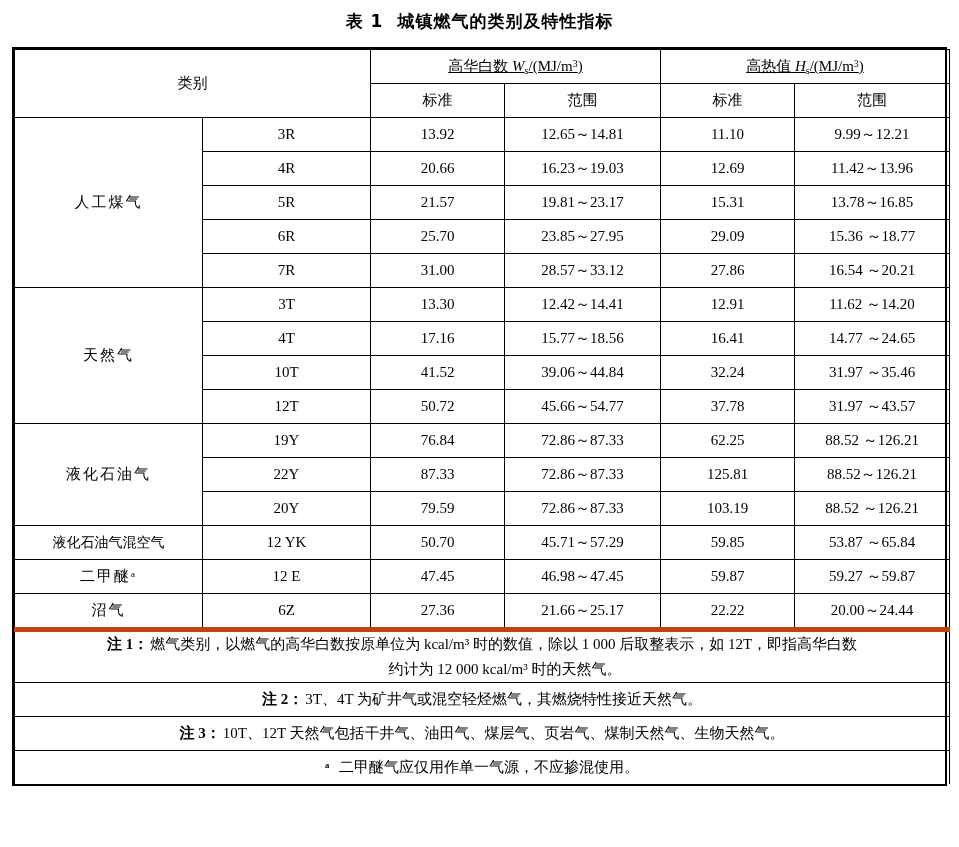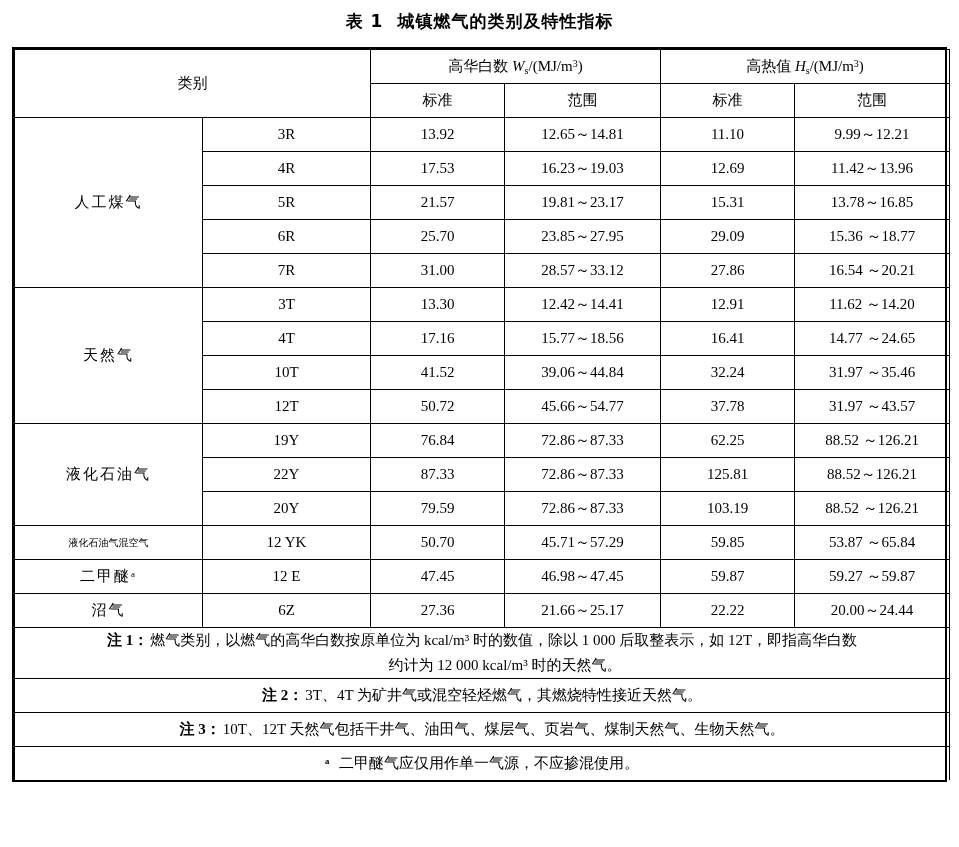--- a/index.html
+++ b/index.html
@@ -63,6 +63,7 @@
   .hdr-main {
     font-family: "DejaVu Sans", "Liberation Sans", sans-serif;
     font-size: 15px;
+    text-decoration: underline;
   }
   .hdr-main .ital {
     font-family: "Liberation Serif", "DejaVu Serif", serif;

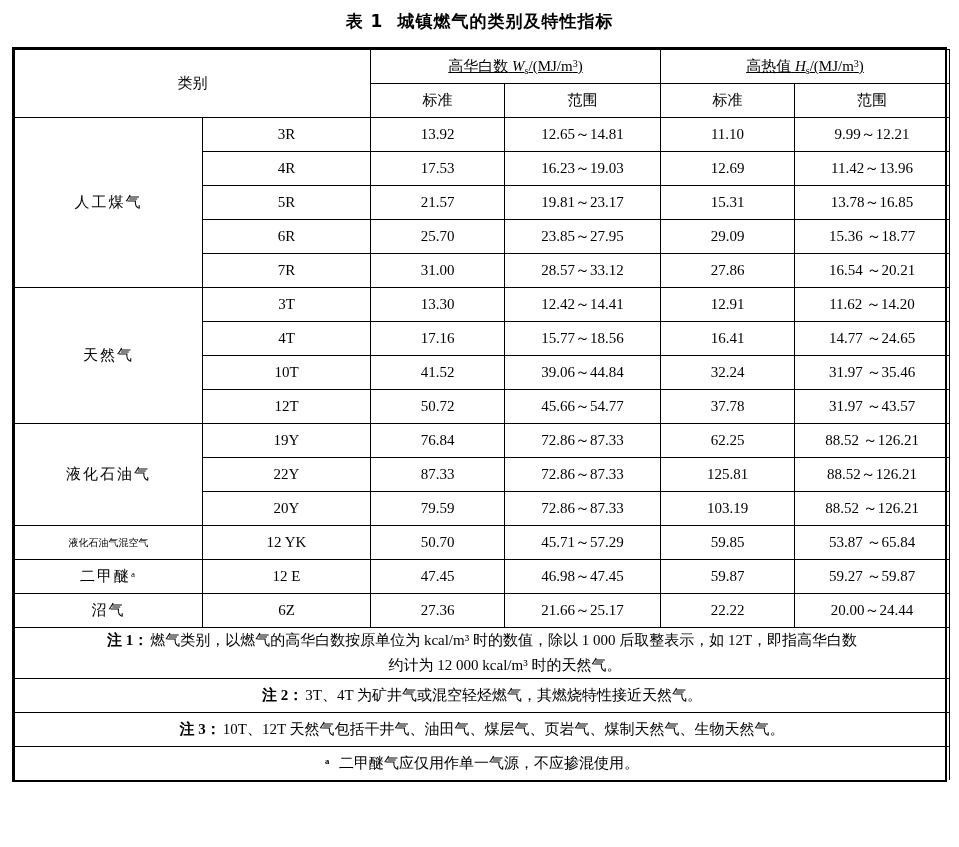--- a/index.html
+++ b/index.html
@@ -165,7 +165,7 @@
         </tr>
         <tr>
           <td class="num">4R</td>
-          <td class="num">17.53</td>
+          <td class="num">20.66</td>
           <td class="num">16.23～19.03</td>
           <td class="num">12.69</td>
           <td class="num">11.42～13.96</td>

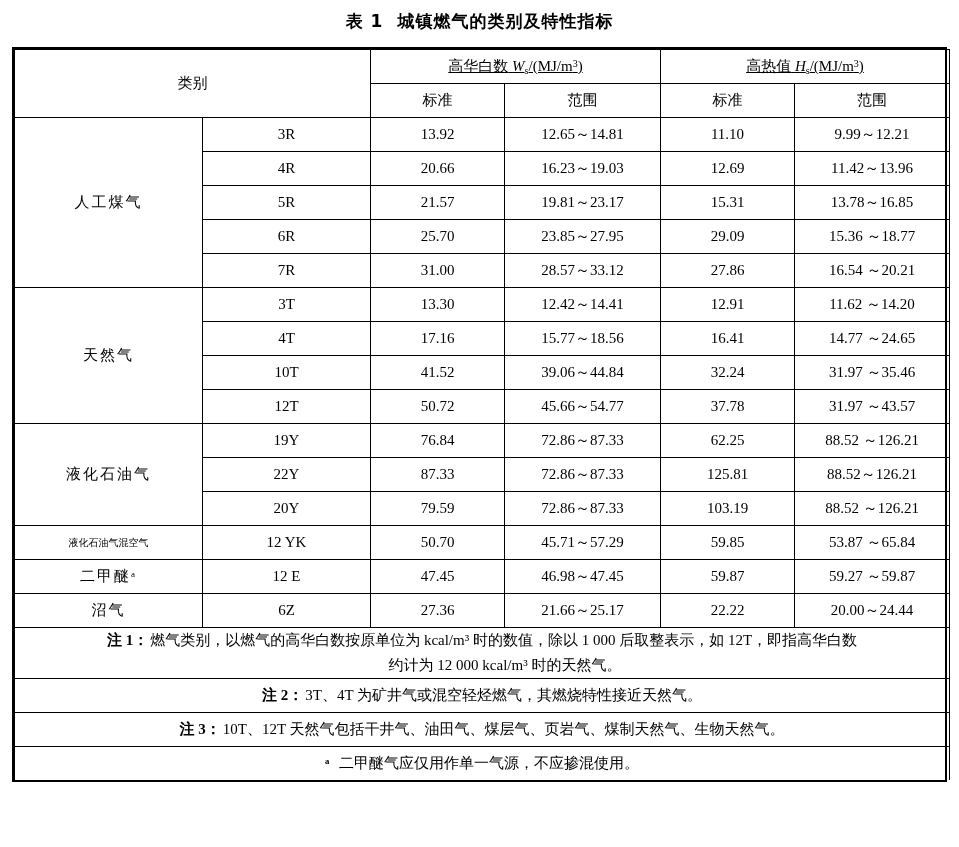--- a/index.html
+++ b/index.html
@@ -85,7 +85,7 @@
   }
   .group-label.tight {
     letter-spacing: 0px;
-    font-size: 10px;
+    font-size: 14px;
   }
   .num {
     font-family: "Liberation Serif", "DejaVu Serif", serif;

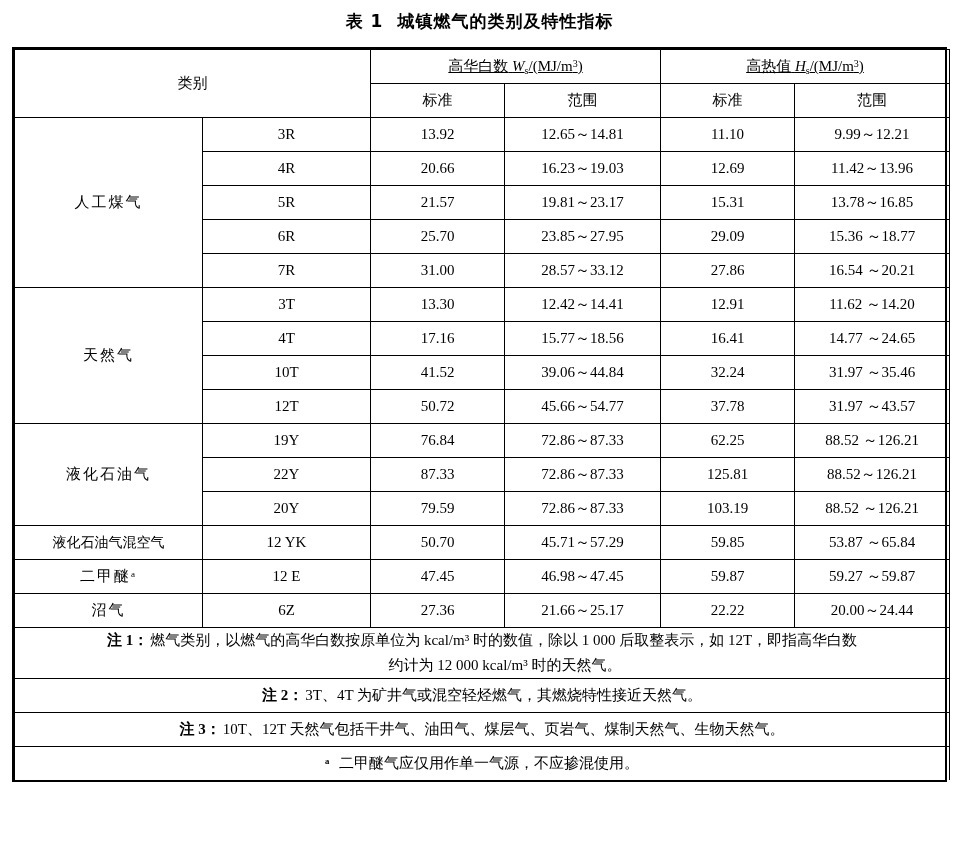--- a/index.html
+++ b/index.html
@@ -101,7 +101,7 @@
     font-size: 14.5px;
     line-height: 1.65;
   }
-  .note-row.first td { border-top: 1px solid #c2410c; }
+  .note-row.first td { border-top: 5px solid #c2410c; }
   .note-lead {
     font-weight: bold;
     margin-right: 2px;

